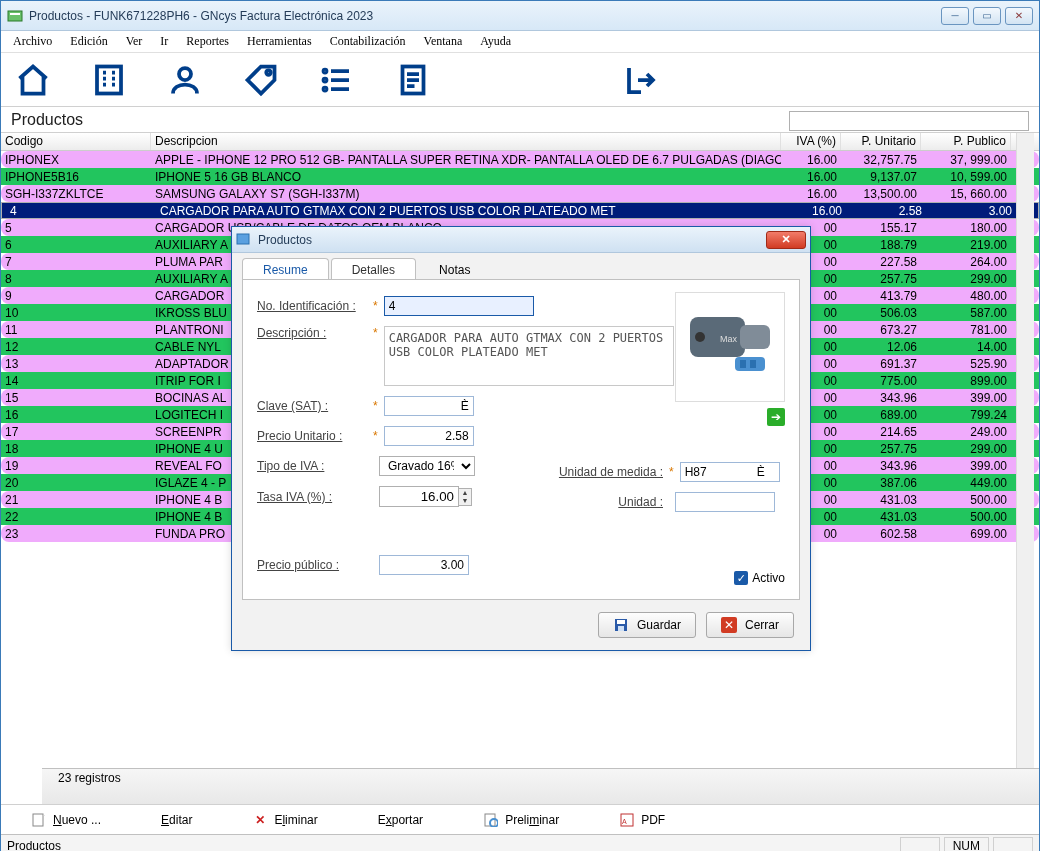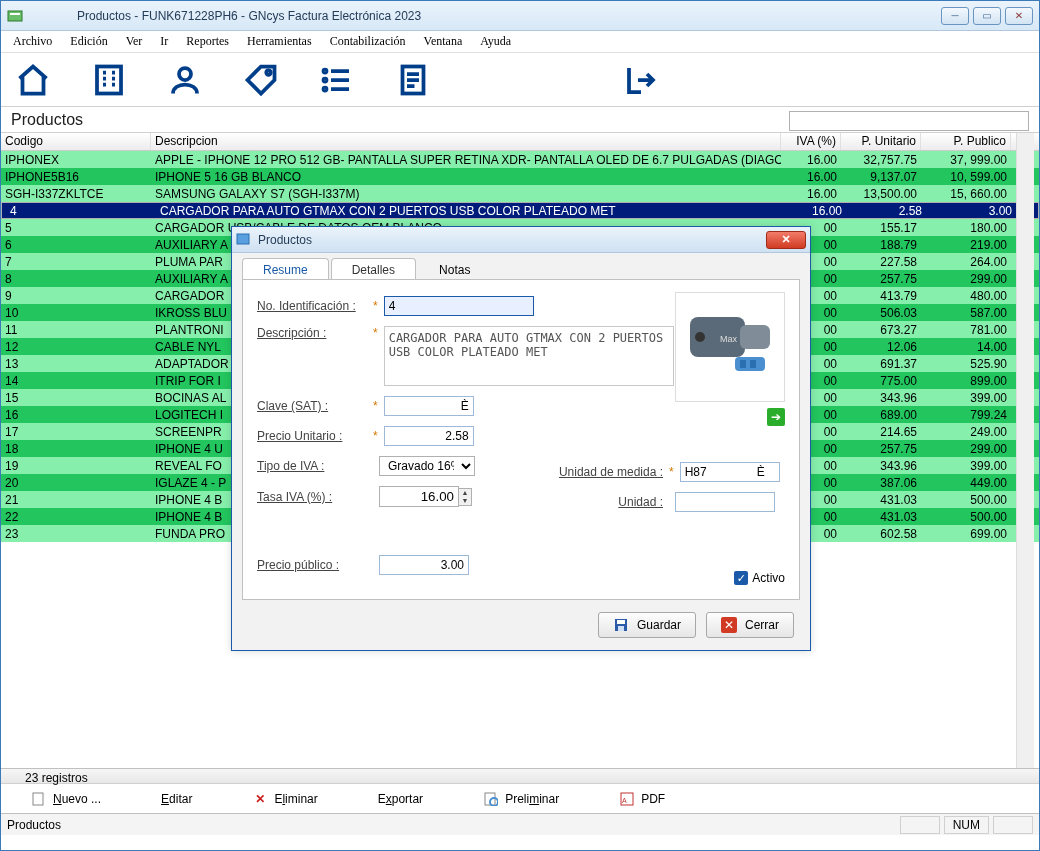--- a/index.html
+++ b/index.html
@@ -6,7 +6,7 @@
 body { font-family: "Segoe UI", Tahoma, sans-serif; font-size: 12px; background: #fff; overflow: hidden; }
 
 .outer-chrome { width: 1040px; height: 851px; border: 1px solid #3a7ab8; background: #fff; position: relative; }
-.titlebar { height: 30px; background: linear-gradient(#eaf3fb,#d7e8f7); display: flex; align-items: center; padding: 7px 6px; border-bottom: 1px solid #b0c7dd; gap: 48px; }
+.titlebar { height: 30px; background: linear-gradient(#eaf3fb,#d7e8f7); display: flex; align-items: center; padding: 7px 6px; border-bottom: 1px solid #b0c7dd; }
 .titlebar .app-icon { width: 16px; height: 16px; margin-right: 6px; display: flex; align-items: center; }
 .titlebar .title-text { flex: 1; color: #243c58; font-size: 12px; }
 .winbtns { display: flex; gap: 4px; }

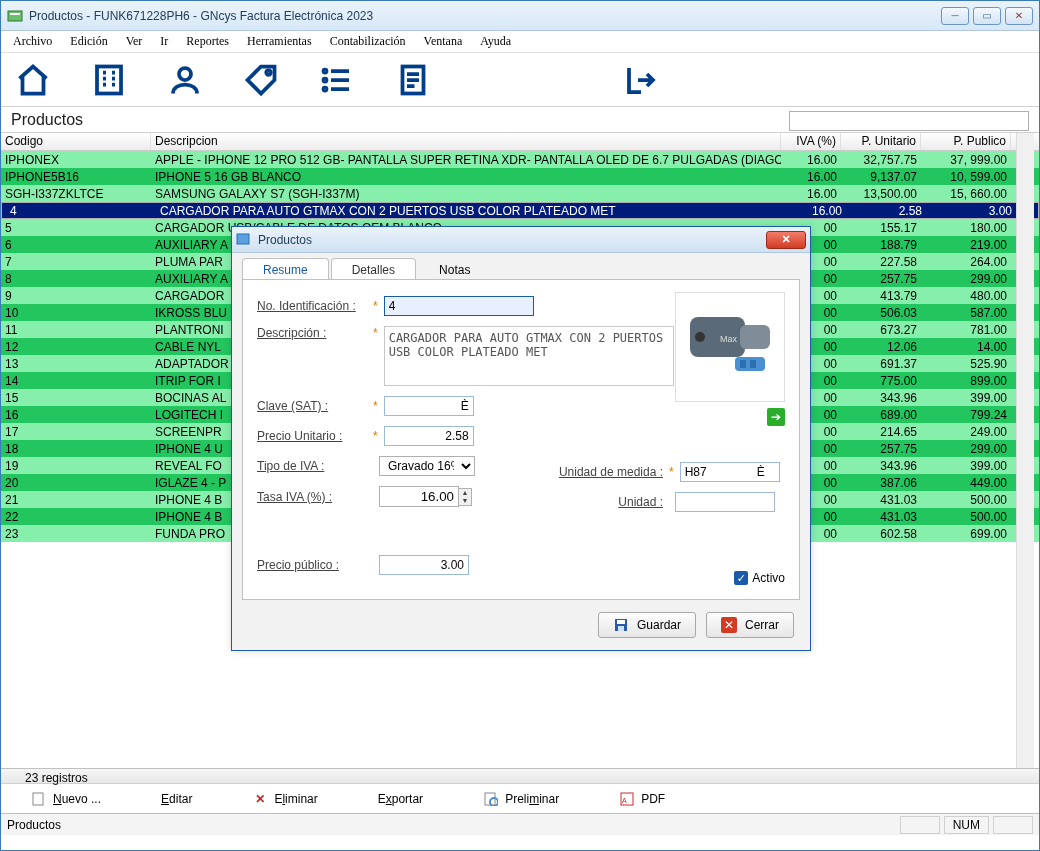--- a/index.html
+++ b/index.html
@@ -36,7 +36,7 @@
 
 .grid-body { }
 .grid-row { display: flex; height: 17px; align-items: center; }
-.grid-row.odd { background: #86efac; }
+.grid-row.odd { background: #f0abfc; border-radius: 8px; }
 .grid-row.even { background: #22c55e; }
 .grid-row.sel { background: #001c7a; color: #fff; }
 .grid-scroll { position: absolute; right: 5px; top: 0; width: 18px; height: 100%; background: #f0f0f0; border-left: 1px solid #ddd; }

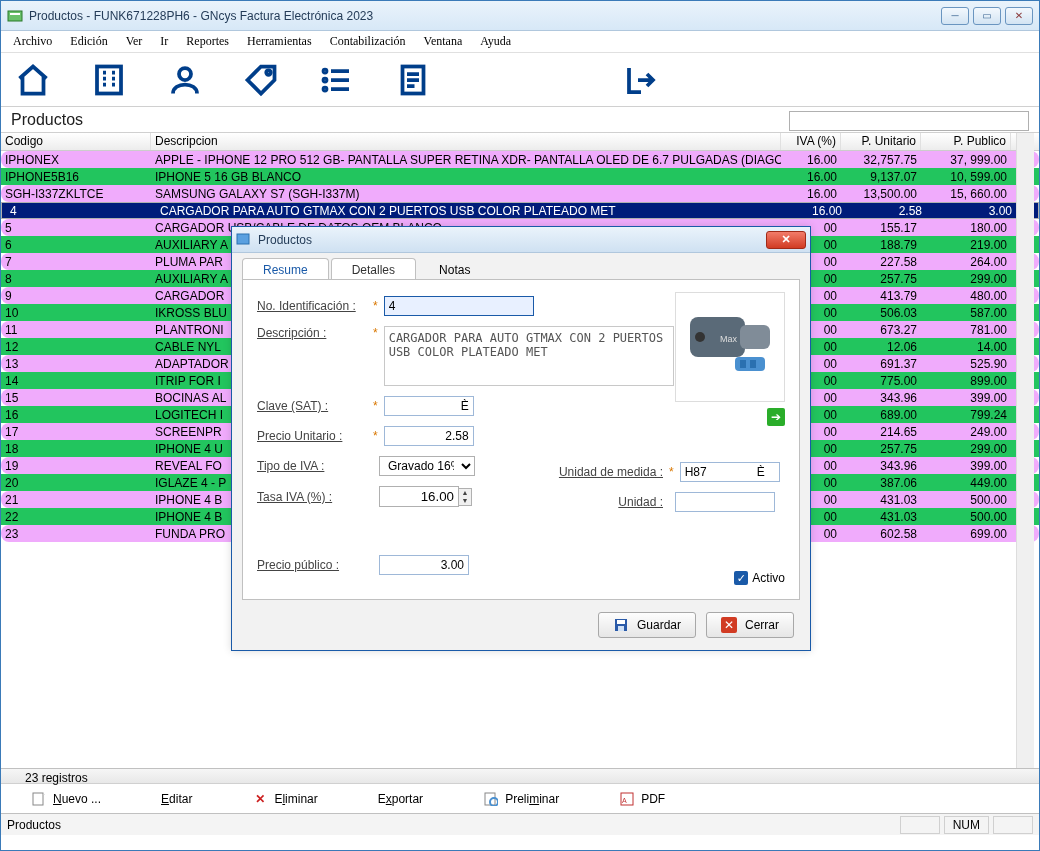--- a/index.html
+++ b/index.html
@@ -41,7 +41,7 @@
 .grid-row.sel { background: #001c7a; color: #fff; }
 .grid-scroll { position: absolute; right: 5px; top: 0; width: 18px; height: 100%; background: #f0f0f0; border-left: 1px solid #ddd; }
 
-.status-count { height: 15px; border-top: 1px solid #c0c0c0; background: linear-gradient(#f6f6f6,#e8e8e8); padding: 2px 24px; }
+.status-count { height: 36px; border-top: 1px solid #c0c0c0; background: linear-gradient(#f6f6f6,#e8e8e8); padding: 2px 16px; margin-left: 41px; }
 
 .actionbar { height: 30px; display: flex; align-items: center; gap: 60px; padding: 4px 30px; border-top: 1px solid #d0d0d0; }
 .actionbtn { display: flex; align-items: center; gap: 6px; cursor: default; }

